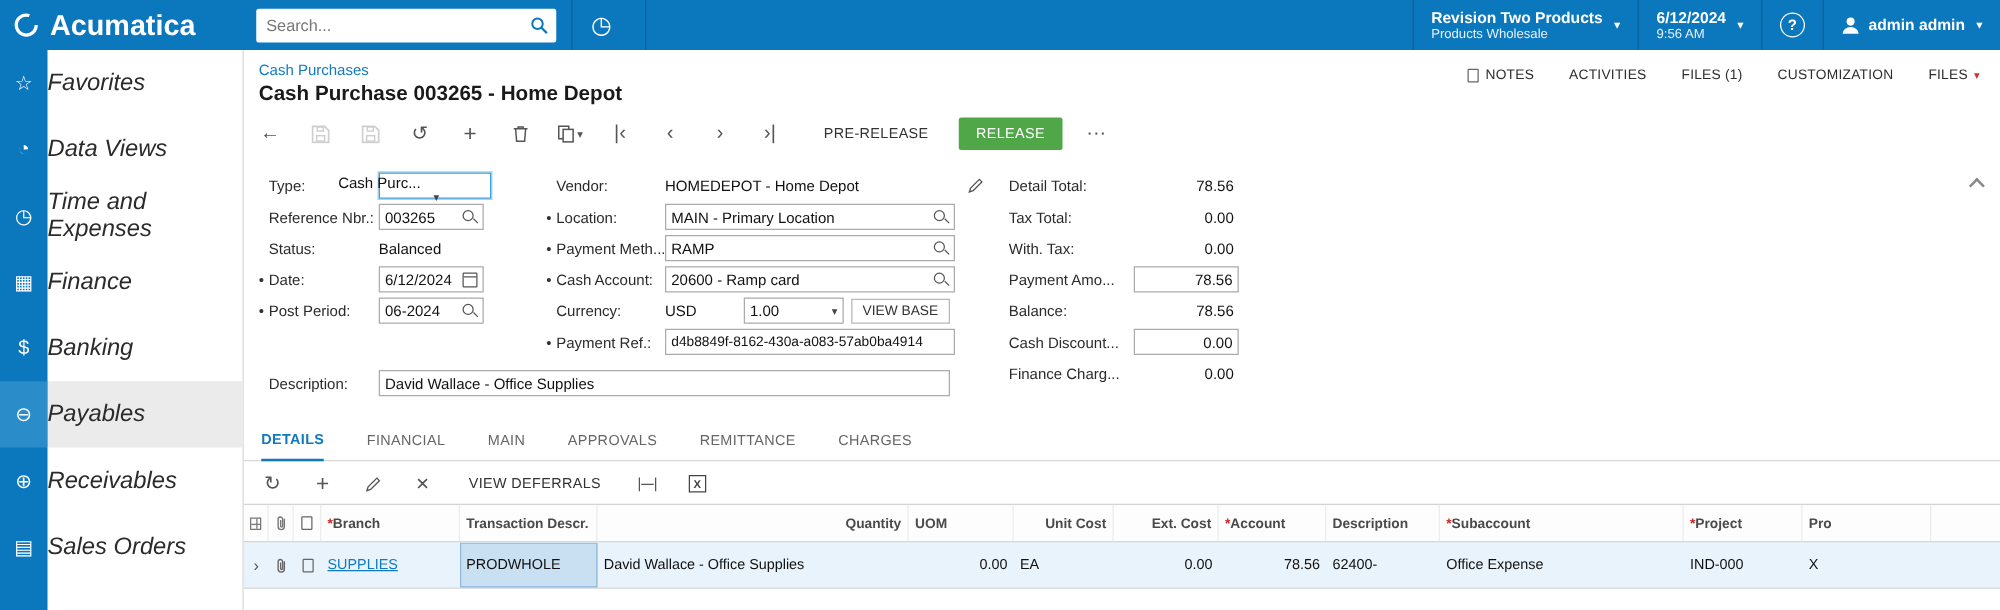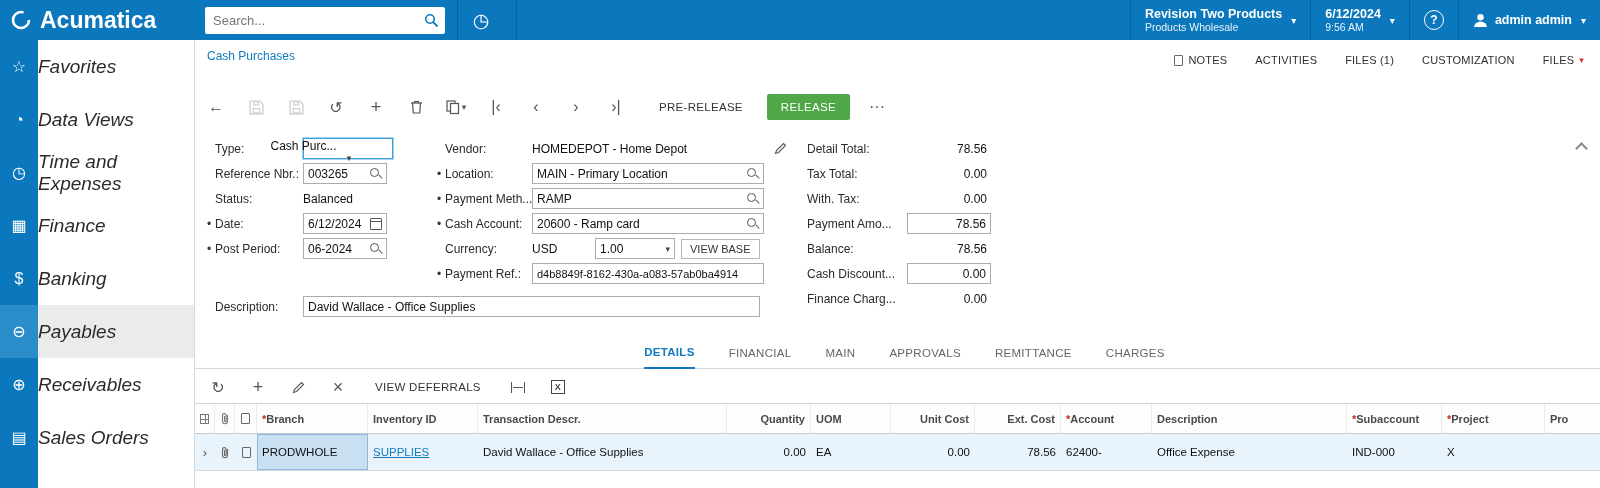--- a/index.html
+++ b/index.html
@@ -230,6 +230,7 @@
 <div class="main">
 
   <div class="breadcrumb">Cash Purchases</div>
+  <div class="page-title">Cash Purchase 003265 - Home Depot</div>
 
   <div class="hdr-actions">
     <span class="hdr-act">

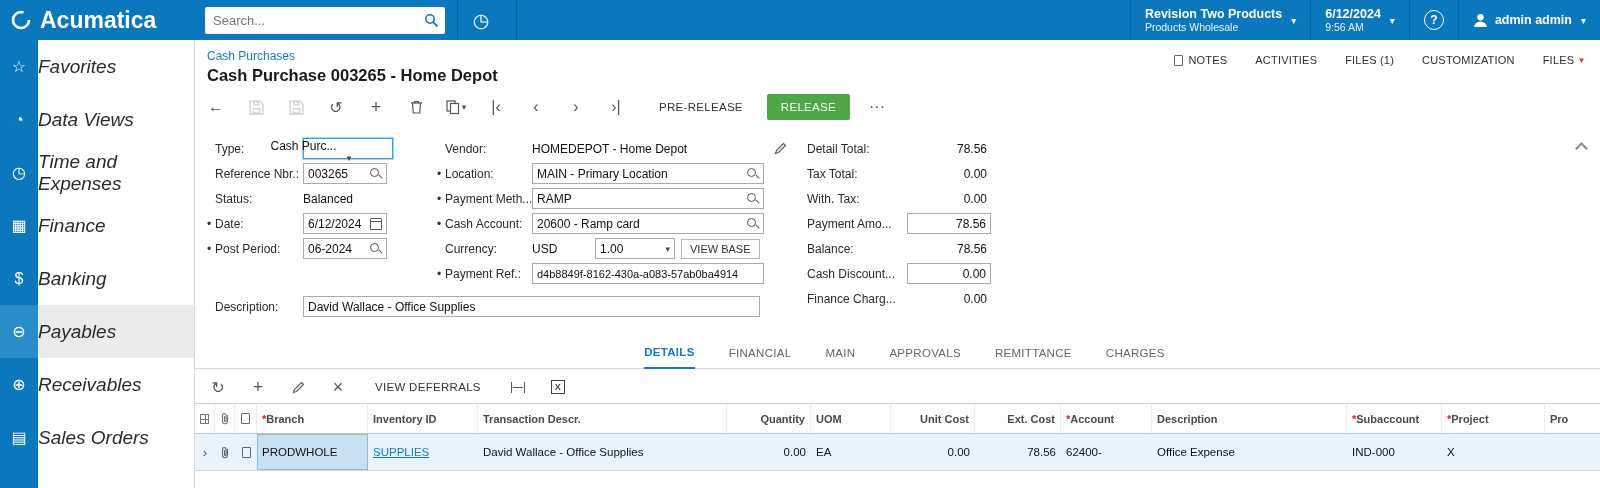--- a/index.html
+++ b/index.html
@@ -101,7 +101,7 @@
 
   
   .tabs { position:absolute; top:300px; left:0; right:0; height:29px; display:flex;
-    align-items:flex-end; padding-left:14px; gap:34px; border-bottom:1px solid #d8d8d8;justify-content:center; }
+    align-items:flex-end; padding-left:14px; gap:34px; border-bottom:1px solid #d8d8d8; }
   .tab { font-size:11.5px; color:#666; padding-bottom:9px; letter-spacing:.3px; cursor:pointer; white-space:nowrap; }
   .tab.active { color:#1279bf; font-weight:bold; border-bottom:2px solid #1279bf; margin-bottom:-1px; }
 

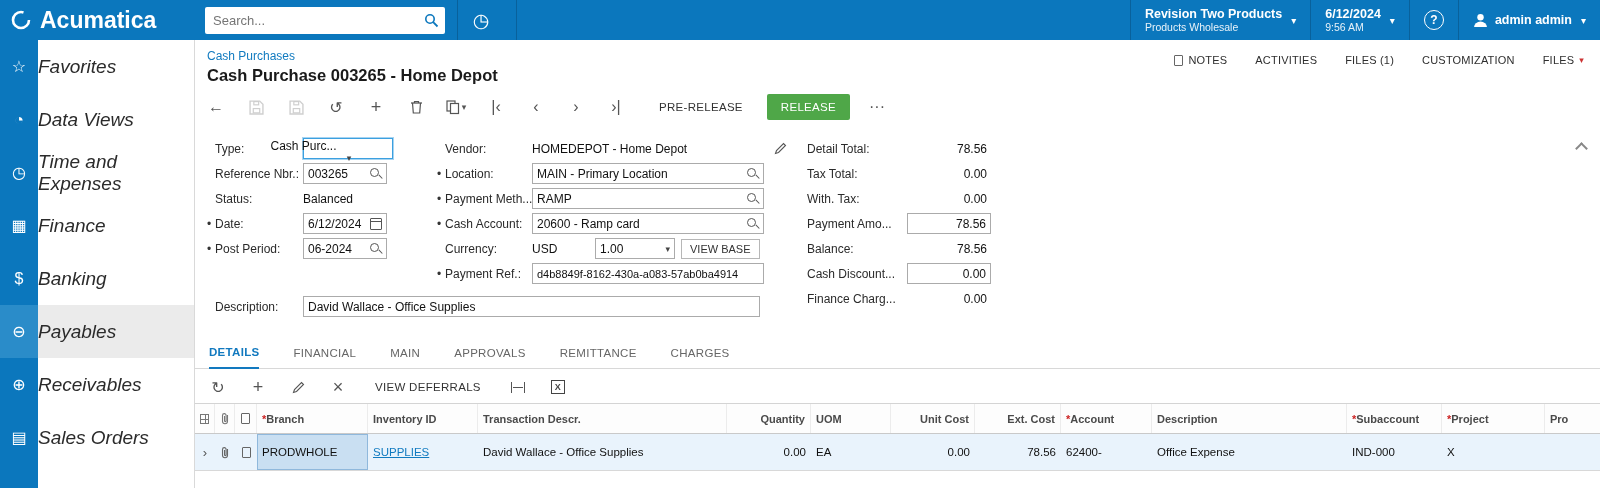--- a/index.html
+++ b/index.html
@@ -512,10 +512,6 @@
       </div>
     <div class="gh">
         <span class="req"></span>
-        <span>Inventory ID</span>
-      </div>
-    <div class="gh">
-        <span class="req"></span>
         <span>Transaction Descr.</span>
       </div>
     <div class="gh right">

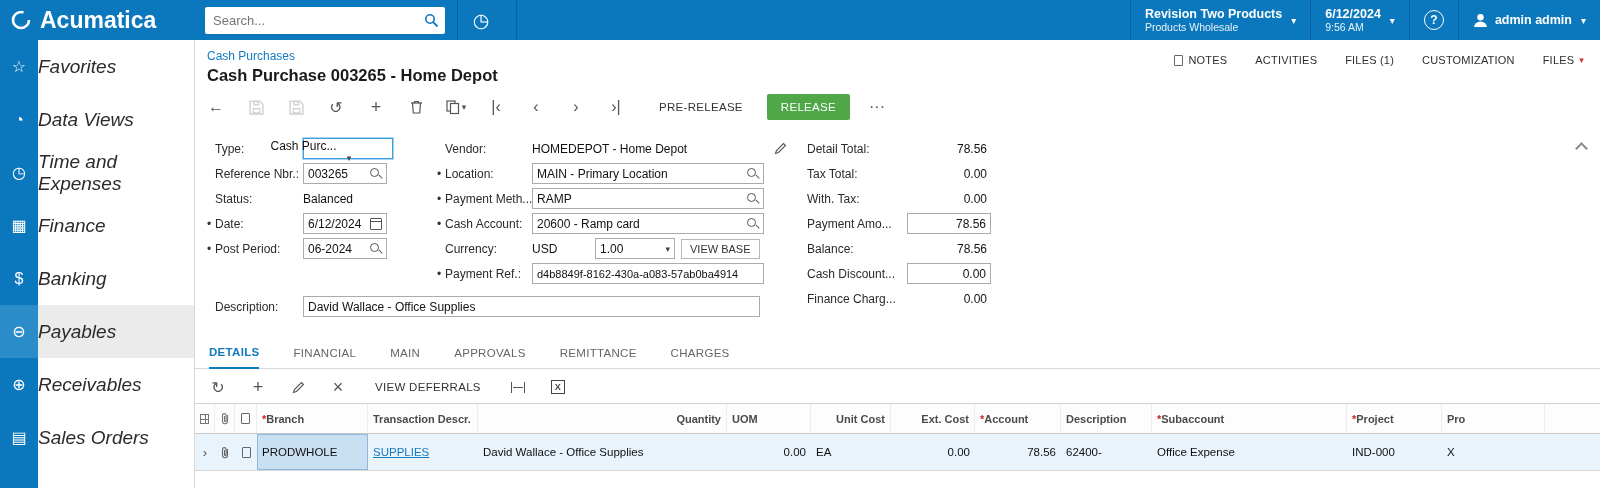--- a/index.html
+++ b/index.html
@@ -566,8 +566,8 @@
     <div class="gc center">
         <span class="doc-icon"></span>
       </div>
+    <div class="gc link">SUPPLIES</div>
     <div class="gc sel">PRODWHOLE</div>
-    <div class="gc link">SUPPLIES</div>
     <div class="gc">David Wallace - Office Supplies</div>
     <div class="gc right">0.00</div>
     <div class="gc">EA</div>

